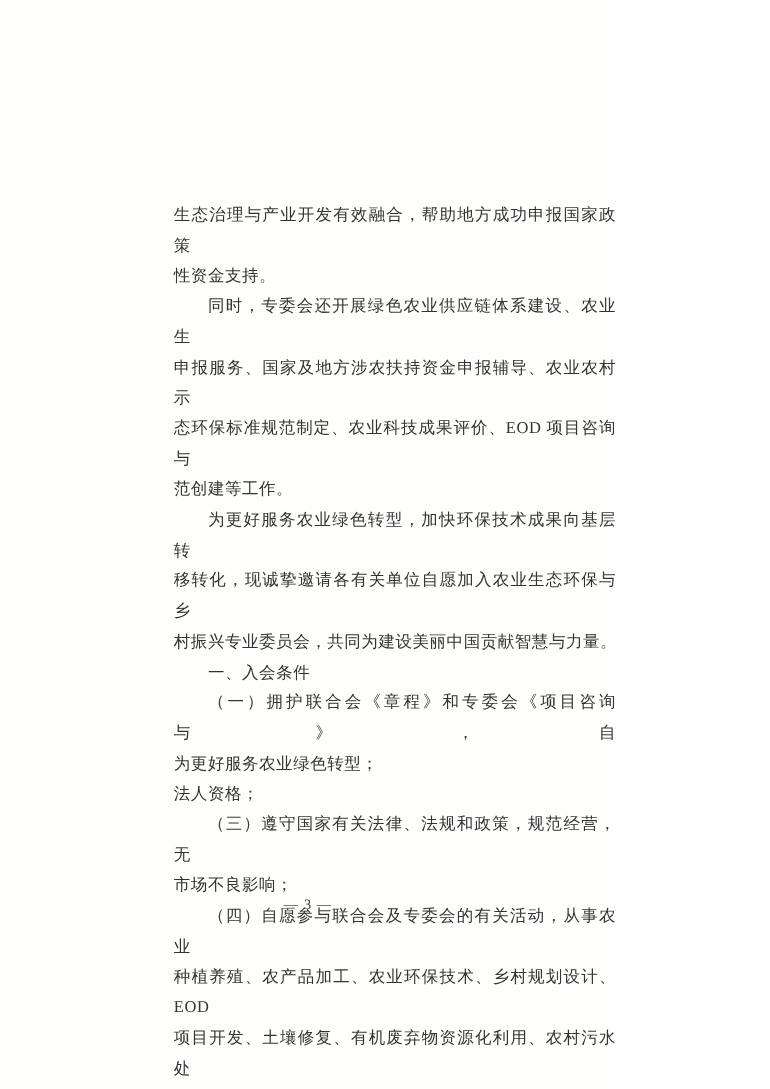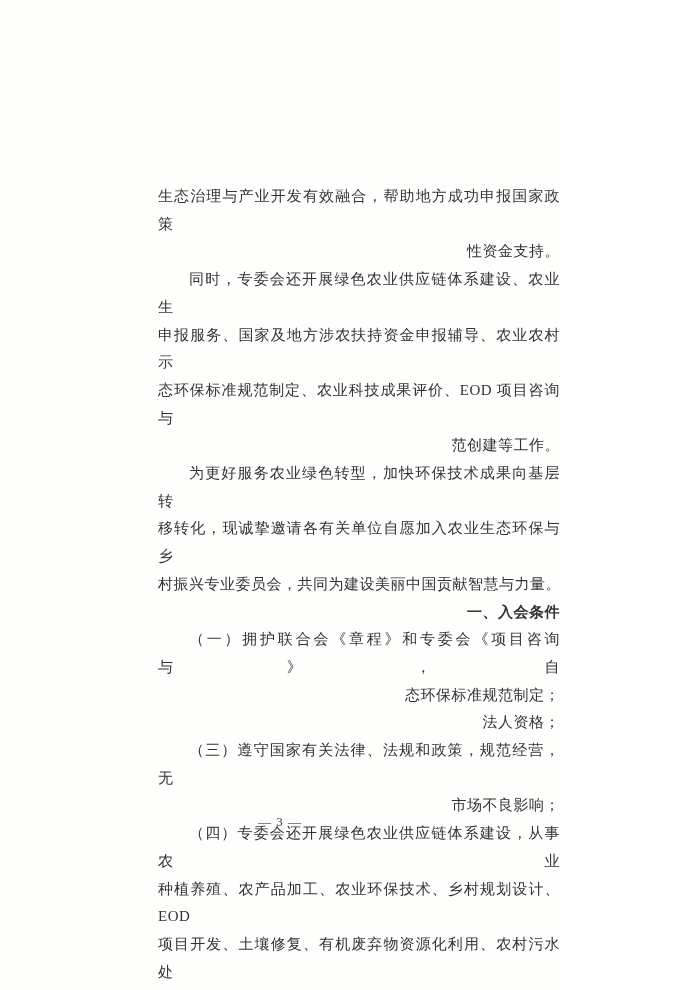--- a/index.html
+++ b/index.html
@@ -27,7 +27,7 @@
     line-height: 27.7px;
     letter-spacing: 0.5px;
     white-space: nowrap;
-    text-align: right;
+    text-align: left;
     color: #333333;
   }
   .line.justify {

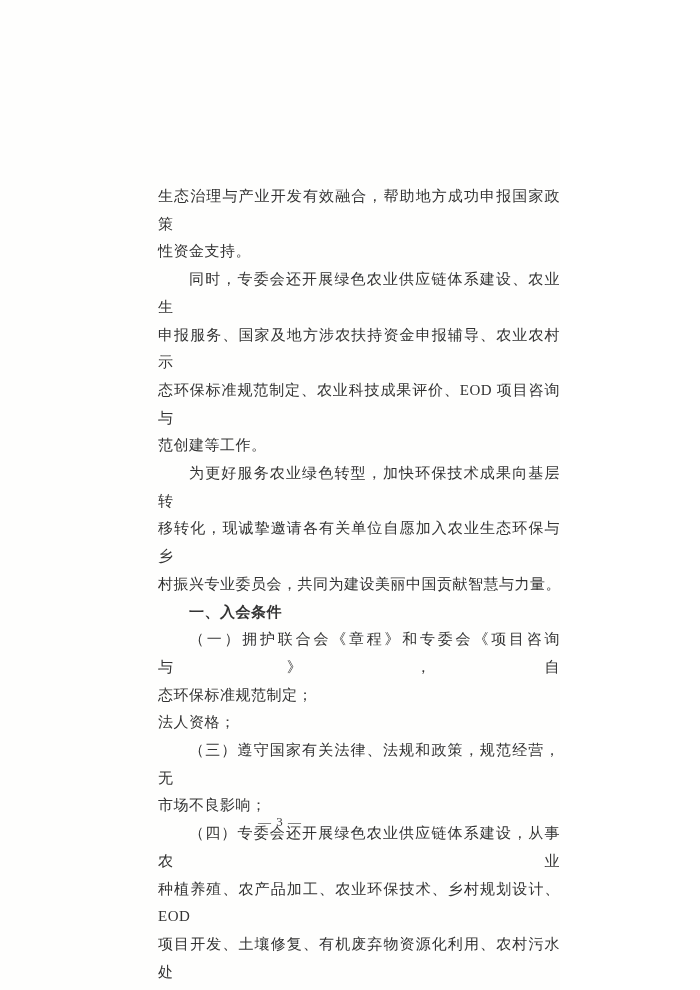--- a/index.html
+++ b/index.html
@@ -40,7 +40,7 @@
     text-indent: 31px;
   }
   .line.bold {
-    font-weight: 700;
+    font-weight: 400;
   }
   .page-number {
     position: absolute;

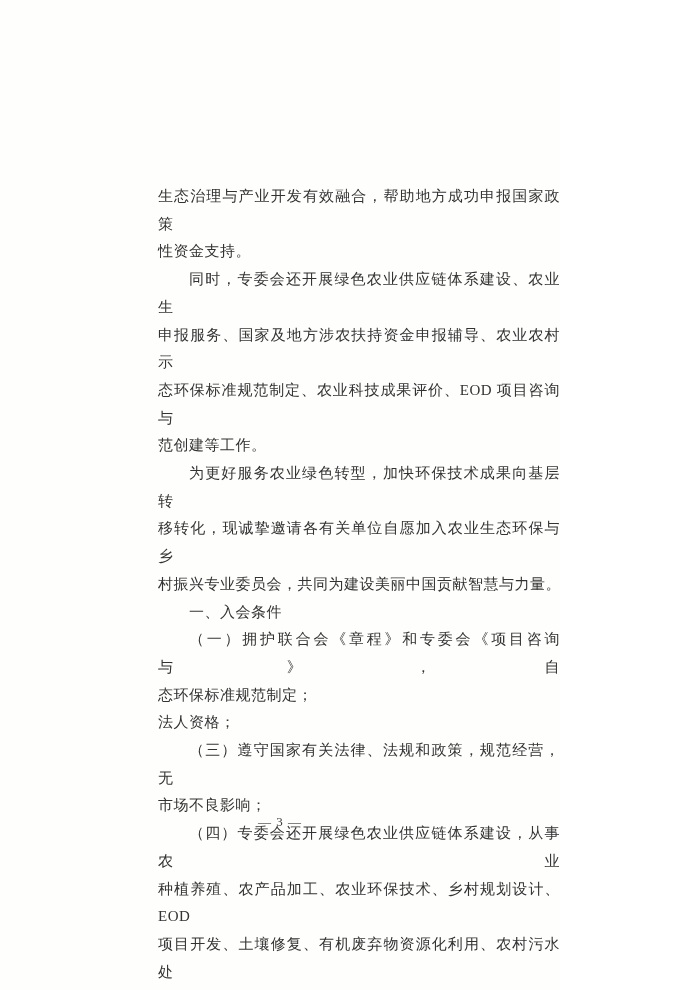--- a/index.html
+++ b/index.html
@@ -69,7 +69,7 @@
       <div class="line">村振兴专业委员会，共同为建设美丽中国贡献智慧与力量。</div>
       <div class="line indent bold">一、入会条件</div>
       <div class="line indent justify">（一）拥护联合会《章程》和专委会《项目咨询与》，自</div>
-      <div class="line">态环保标准规范制定；</div>
+      <div class="line">为更好服务农业绿色转型；</div>
       <div class="line">法人资格；</div>
       <div class="line indent justify">（三）遵守国家有关法律、法规和政策，规范经营，无</div>
       <div class="line">市场不良影响；</div>

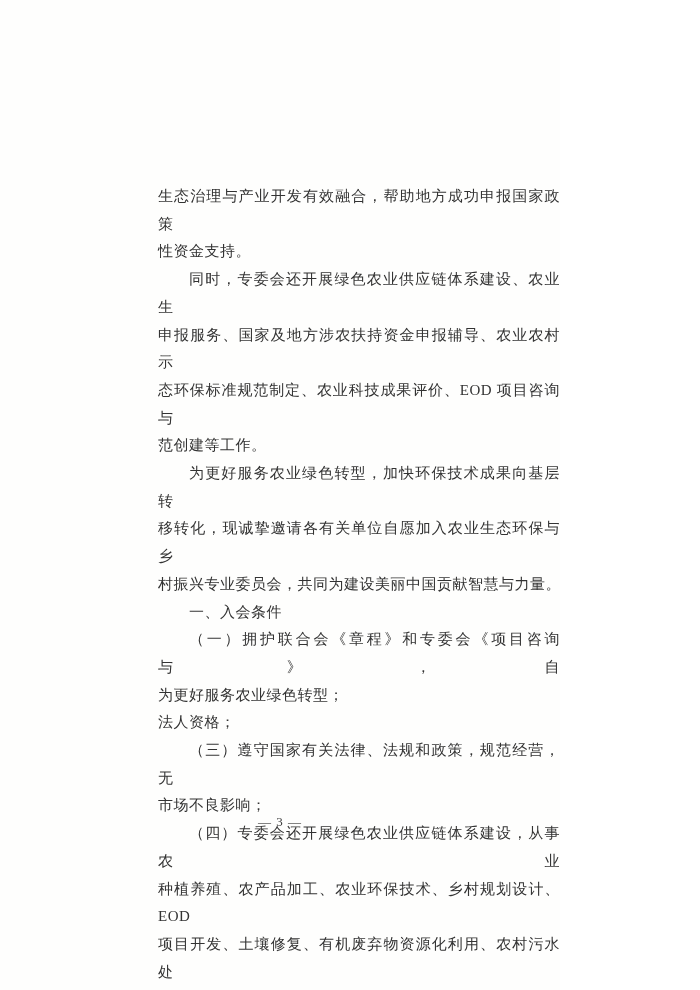--- a/index.html
+++ b/index.html
@@ -73,7 +73,7 @@
       <div class="line">法人资格；</div>
       <div class="line indent justify">（三）遵守国家有关法律、法规和政策，规范经营，无</div>
       <div class="line">市场不良影响；</div>
-      <div class="line indent justify">（四）专委会还开展绿色农业供应链体系建设，从事农业</div>
+      <div class="line indent justify">（四）自愿参与联合会及专委会的有关活动，从事农业</div>
       <div class="line justify">种植养殖、农产品加工、农业环保技术、乡村规划设计、EOD</div>
       <div class="line justify">项目开发、土壤修复、有机废弃物资源化利用、农村污水处</div>
     </div>

